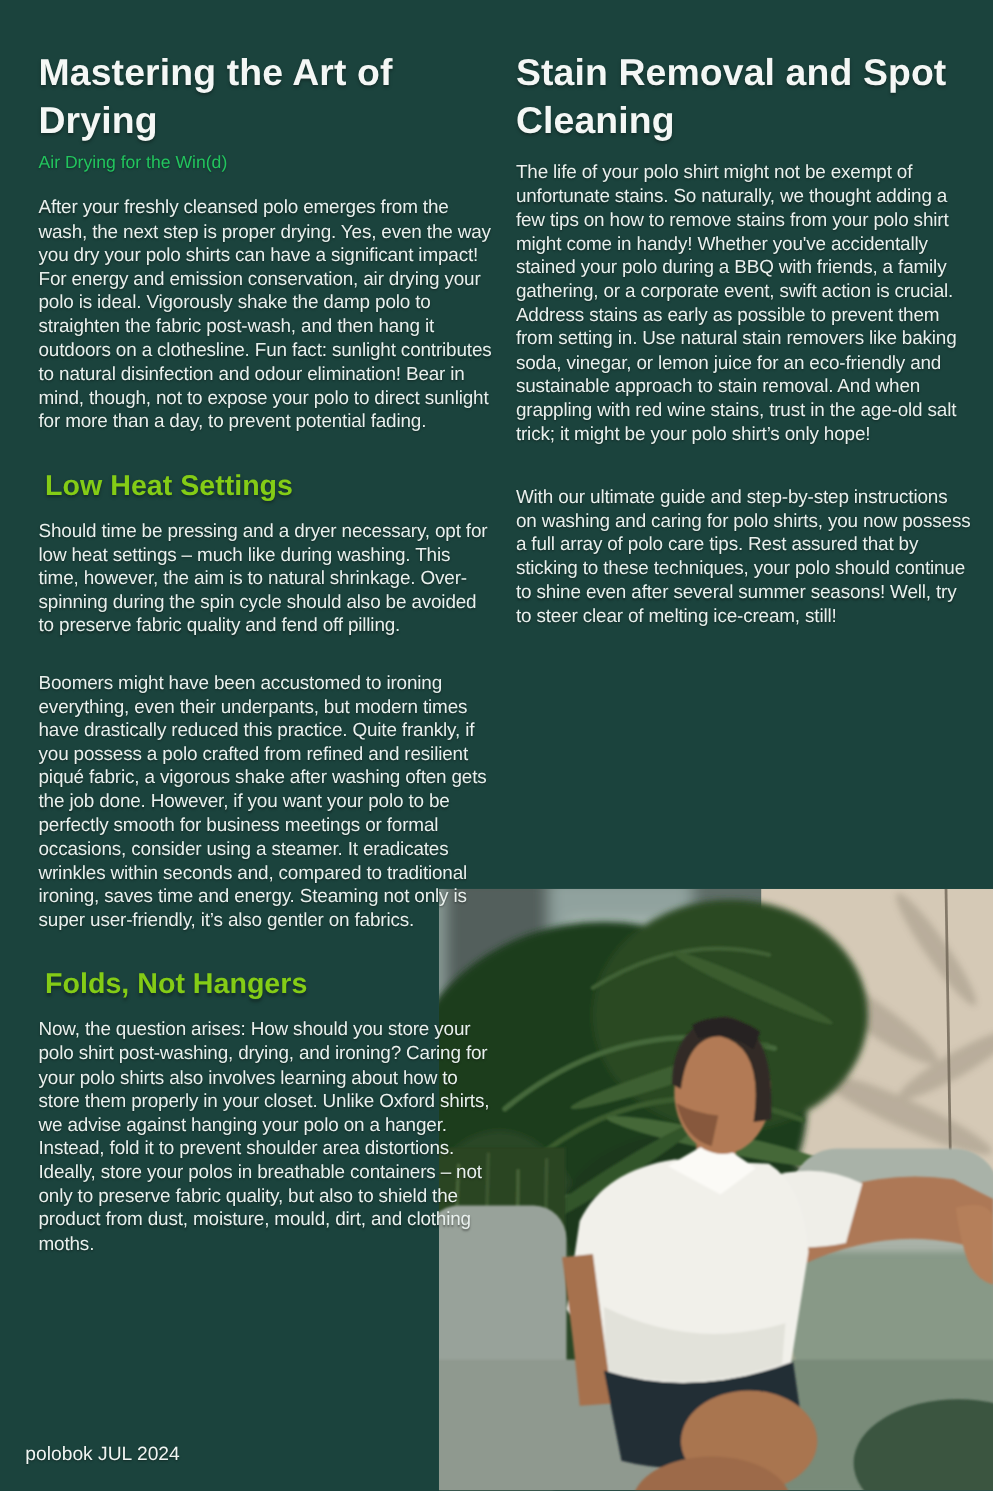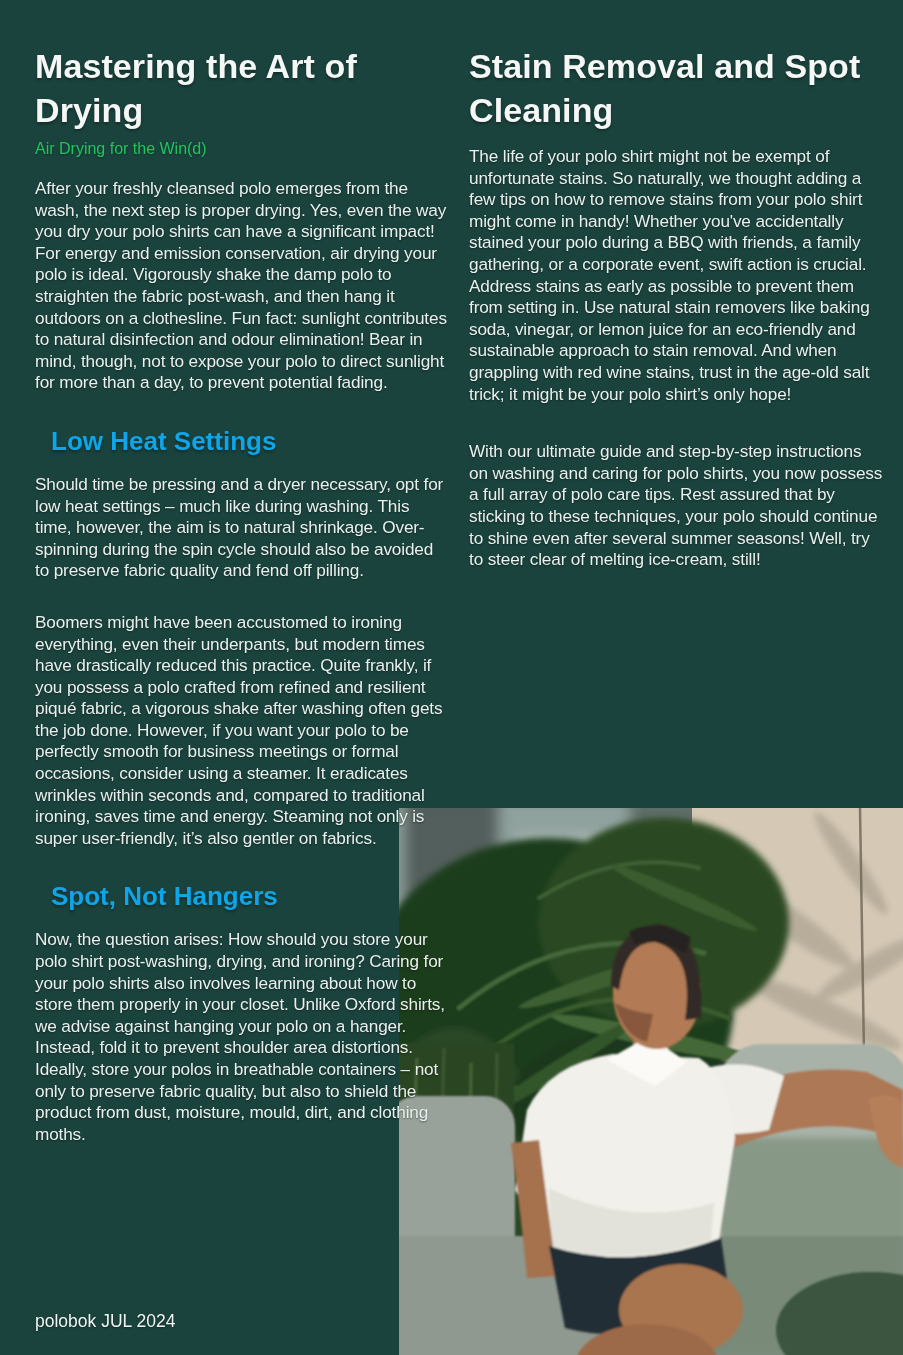--- a/index.html
+++ b/index.html
@@ -39,8 +39,8 @@
     color:#22c55e; text-shadow:0 1px 2px rgba(0,0,0,0.35);
   }
   .h-small {
-    margin:16px; font-size:26px; line-height:34px; font-weight:600;
-    color:#0ea5e9; text-shadow:0 2px 3px rgba(0,0,0,0.35);
+    margin:6px; font-size:26px; line-height:34px; font-weight:600;
+    color:#84cc16; text-shadow:0 2px 3px rgba(0,0,0,0.35);
   }
   .body-text {
     margin:14px 0 0 0; font-size:17.2px; line-height:21.6px;

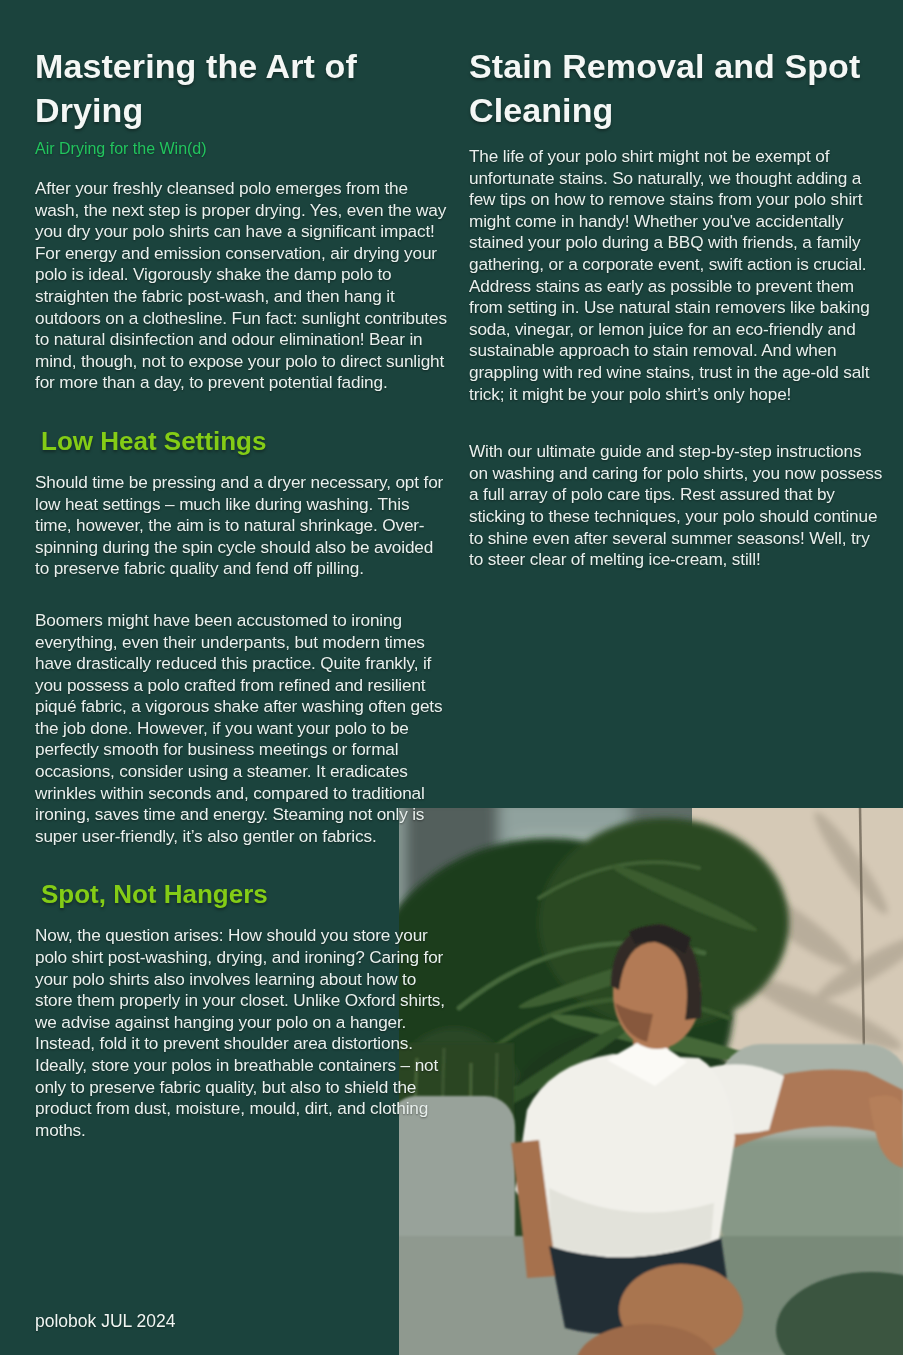--- a/index.html
+++ b/index.html
@@ -174,7 +174,7 @@
       <p class="body-text">Boomers might have been accustomed to ironing everything, even their underpants, but modern times have drastically reduced this practice. Quite frankly, if you possess a polo crafted from refined and resilient piqué fabric, a vigorous shake after washing often gets the job done. However, if you want your polo to be perfectly smooth for business meetings or formal occasions, consider using a steamer. It eradicates wrinkles within seconds and, compared to traditional ironing, saves time and energy. Steaming not only is super user-friendly, it’s also gentler on fabrics.</p>
     </div>
     <div class="sec">
-      <h3 class="h-small">Spot, Not Hangers</h3>
+      <h3 class="h-small">Folds, Not Hangers</h3>
       <p class="body-text">Now, the question arises: How should you store your polo shirt post-washing, drying, and ironing? Caring for your polo shirts also involves learning about how to store them properly in your closet. Unlike Oxford shirts, we advise against hanging your polo on a hanger. Instead, fold it to prevent shoulder area distortions. Ideally, store your polos in breathable containers – not only to preserve fabric quality, but also to shield the product from dust, moisture, mould, dirt, and clothing moths.</p>
     </div>
   </section>

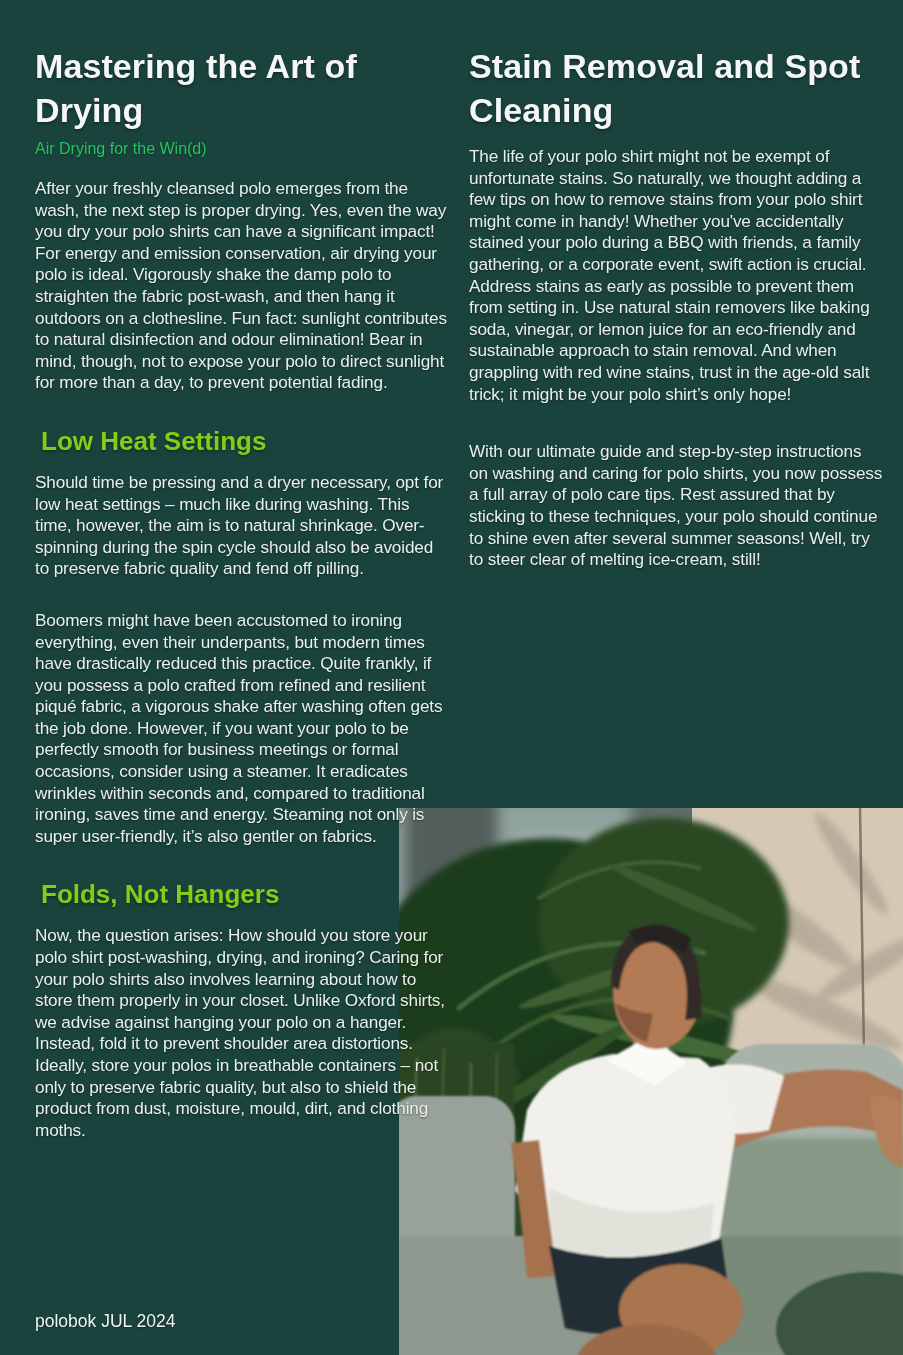--- a/index.html
+++ b/index.html
@@ -49,7 +49,7 @@
   }
   .sec-conclusion .body-text { margin-top:36px; }
   .footer {
-    position:absolute; left:35px; top:1311px; z-index:2;
+    position:absolute; left:23px; top:1311px; z-index:2;
     font-size:17.5px; color:#f0f5f2; letter-spacing:0;
     text-shadow:0 1px 2px rgba(0,0,0,0.4);
   }

